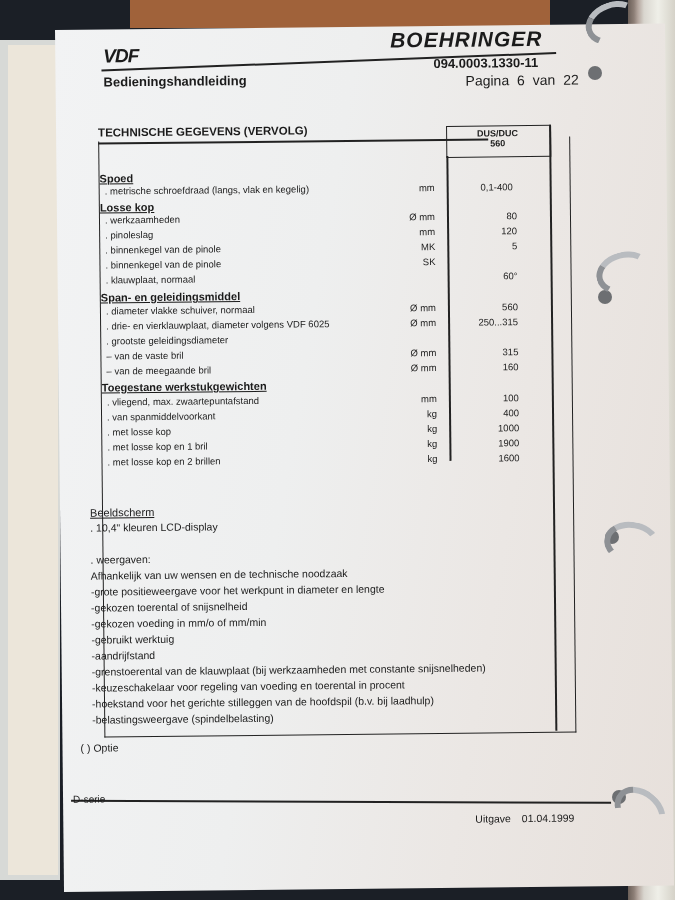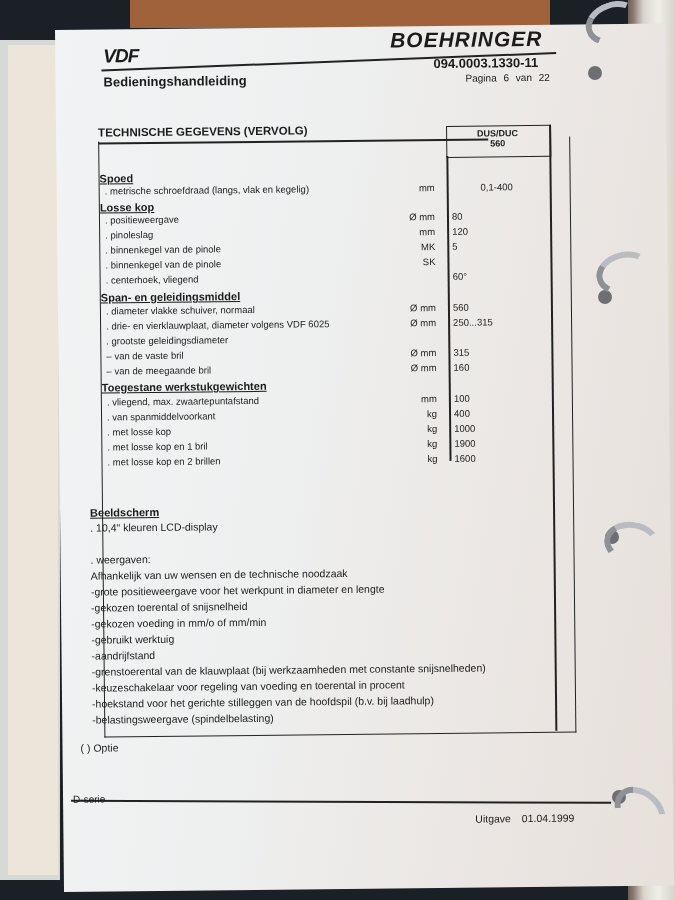--- a/index.html
+++ b/index.html
@@ -30,7 +30,7 @@
   .header-rule { position: absolute; left: 46px; top: 40px; width: 455px; height: 2px; background: #222; transform: rotate(-1.6deg); transform-origin: 0 0; }
   .manual-title { position: absolute; left: 48px; top: 45px; font-size: 13px; font-weight: bold; }
   .doc-number { position: absolute; left: 378px; top: 30px; font-size: 13px; font-weight: bold; }
-  .page-info { position: absolute; left: 410px; top: 47px; font-size: 10px; }
+  .page-info { position: absolute; left: 410px; top: 47px; font-size: 14px; }
   .page-info span { margin-right: 4px; }
 
   

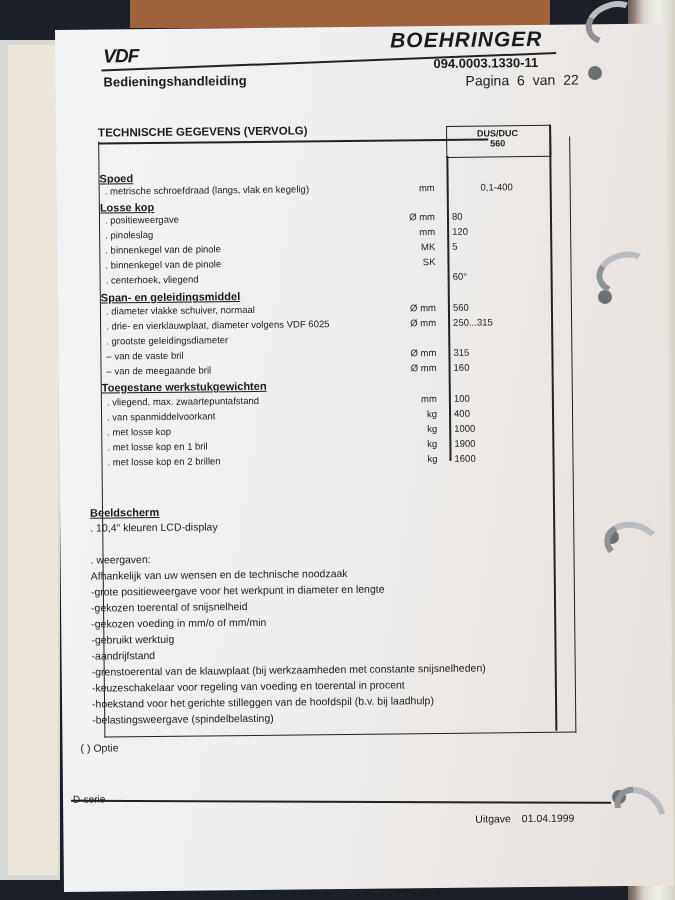--- a/index.html
+++ b/index.html
@@ -101,7 +101,7 @@
 
   <div class="heading" style="top:172px">Losse kop</div>
   <div class="row" style="top:184px">
-    <span class="lbl">. positieweergave</span>
+    <span class="lbl">. werkzaamheden</span>
     <span class="unit">Ø mm</span>
     <span class="val">80</span>
   </div>

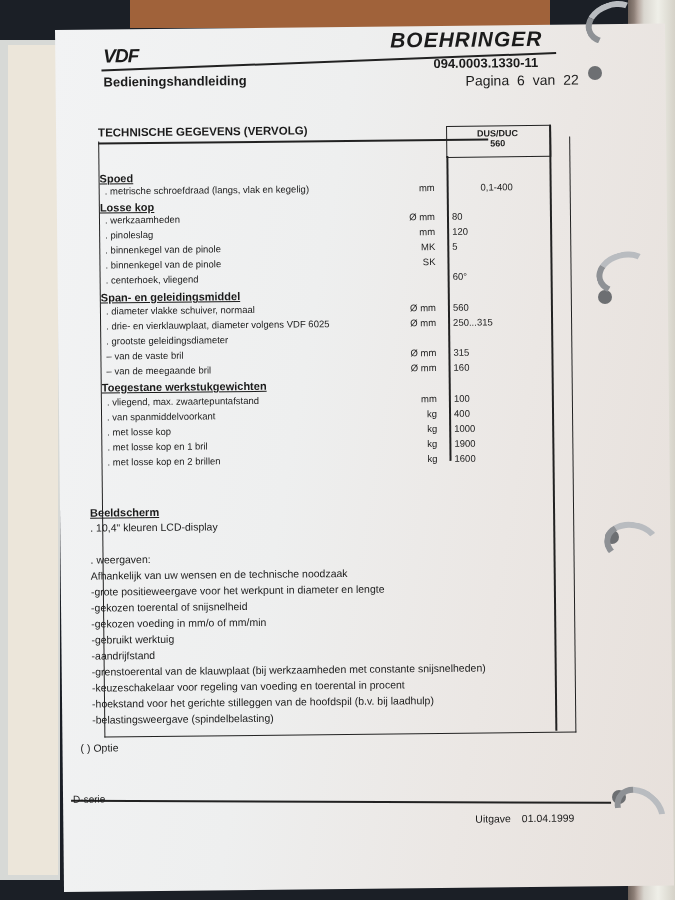--- a/index.html
+++ b/index.html
@@ -47,7 +47,7 @@
   .row { position: absolute; left: 0; width: 520px; height: 14px; font-size: 9.5px; line-height: 14px; }
   .row .lbl { position: absolute; left: 48px; white-space: nowrap; }
   .row .unit { position: absolute; left: 330px; width: 48px; text-align: right; }
-  .row .val { position: absolute; left: 395px; width: 65px; }
+  .row .val { position: absolute; left: 395px; width: 65px; text-align: right; }
   .row .val.center { text-align: center; width: 80px; left: 400px; }
   .heading { position: absolute; left: 43px; font-size: 11px; font-weight: bold; text-decoration: underline; }
 

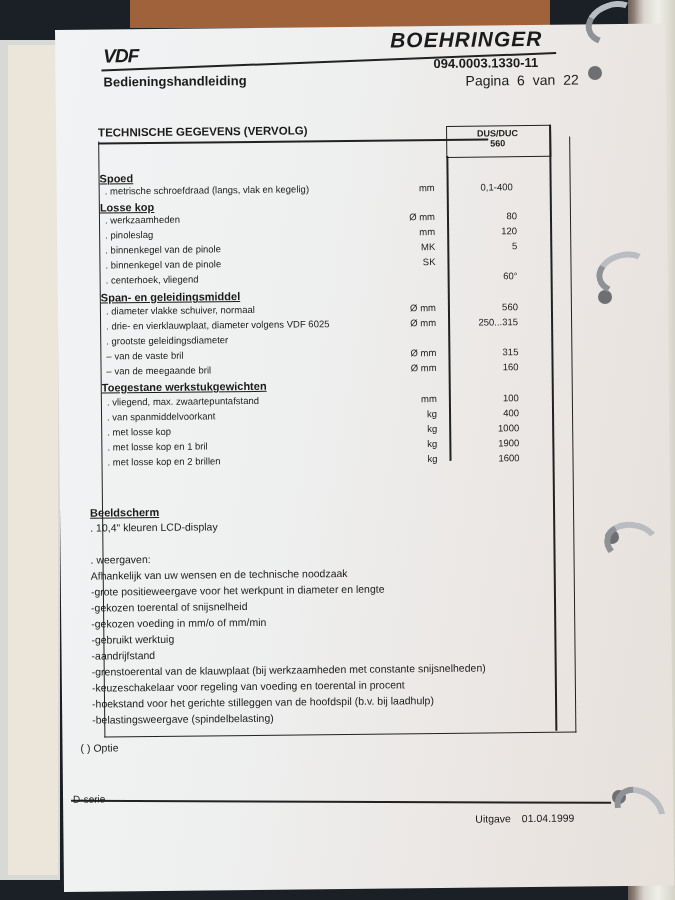--- a/index.html
+++ b/index.html
@@ -121,7 +121,7 @@
     <span class="val"></span>
   </div>
   <div class="row" style="top:244px">
-    <span class="lbl">. centerhoek, vliegend</span>
+    <span class="lbl">. klauwplaat, normaal</span>
     <span class="unit"></span>
     <span class="val">60°</span>
   </div>

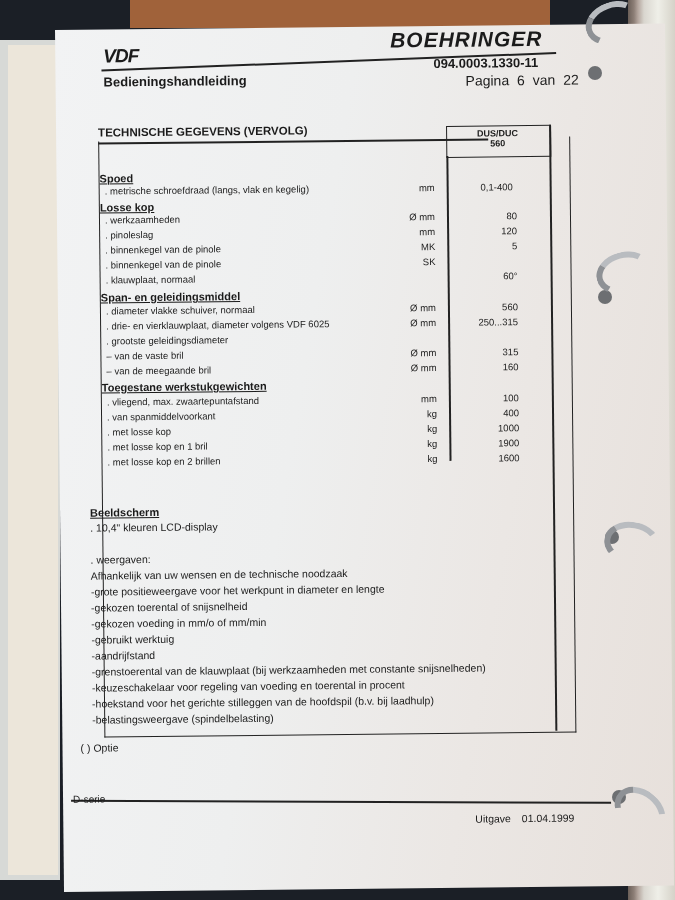--- a/index.html
+++ b/index.html
@@ -51,7 +51,7 @@
   .row .val.center { text-align: center; width: 80px; left: 400px; }
   .heading { position: absolute; left: 43px; font-size: 11px; font-weight: bold; text-decoration: underline; }
 
-  .beeld-head { position: absolute; left: 30px; top: 477px; font-size: 11px; font-weight: bold; text-decoration: underline; }
+  .beeld-head { position: absolute; left: 30px; top: 477px; font-size: 11px; font-weight: normal; text-decoration: underline; }
   .line { position: absolute; left: 30px; font-size: 10.5px; white-space: nowrap; }
   .optie { position: absolute; left: 18px; top: 712px; font-size: 10.5px; }
   .footer-rule { position: absolute; left: 8px; top: 770px; width: 540px; height: 2px; background: #222; transform: rotate(0.8deg); transform-origin: 0 0; }

